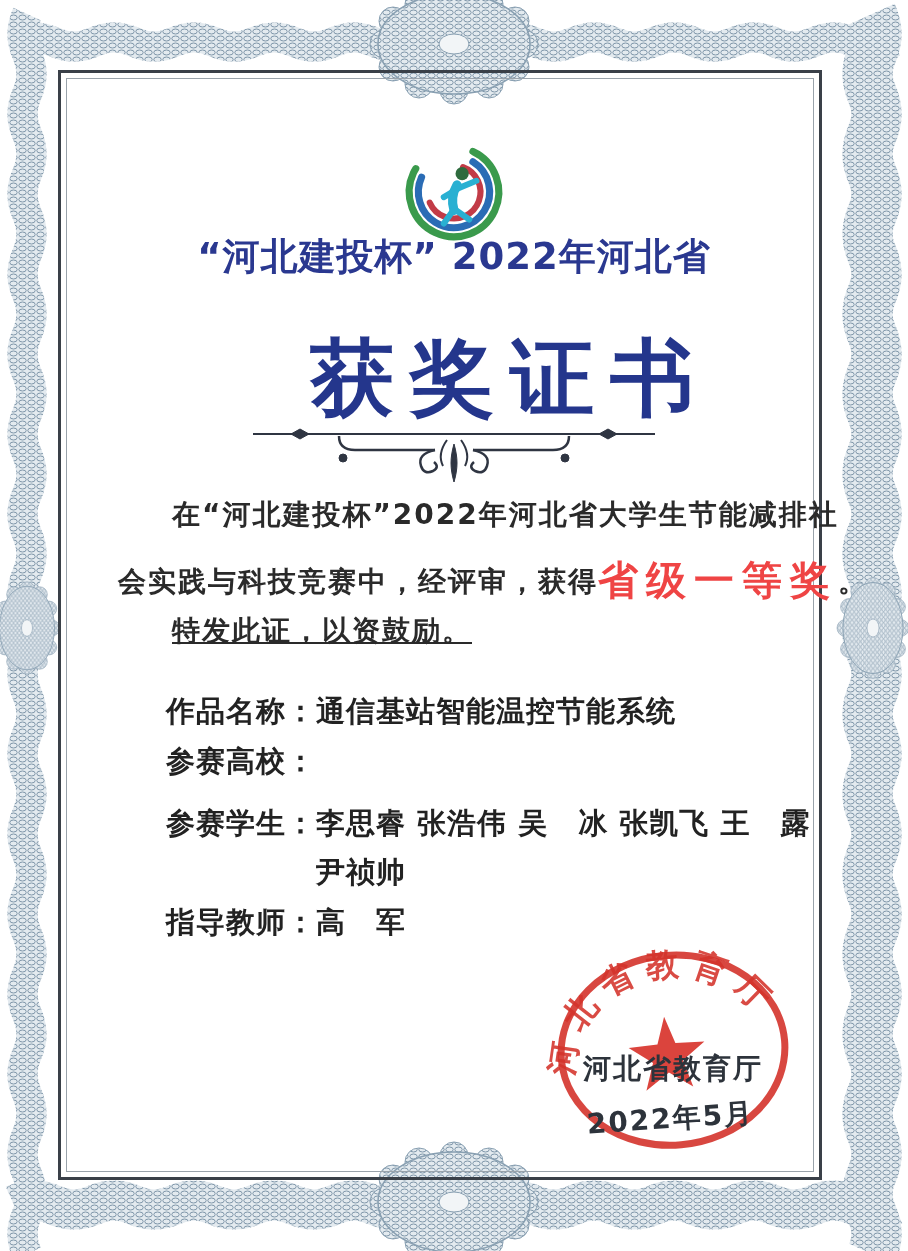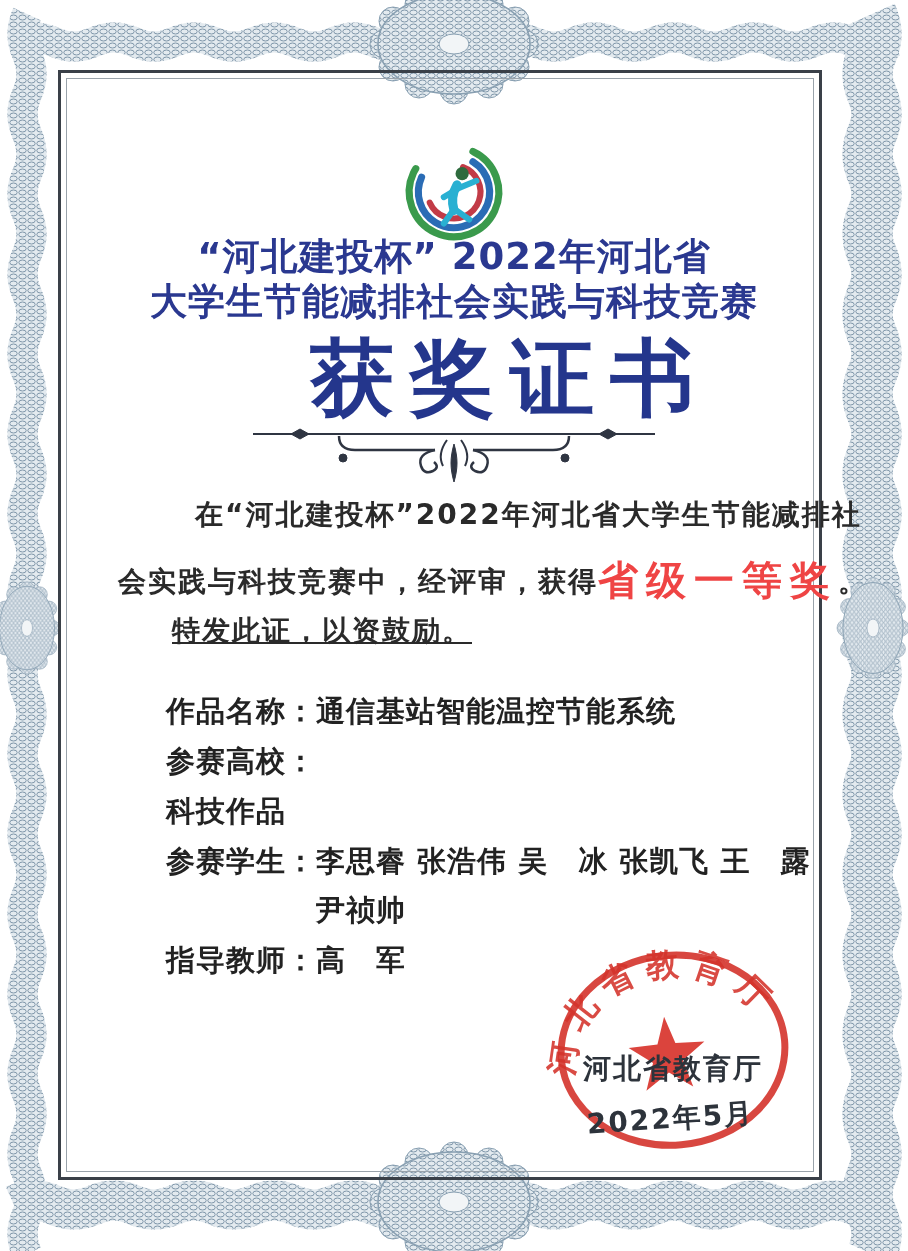--- a/index.html
+++ b/index.html
@@ -102,7 +102,6 @@
 
     <div class="titles">
       <div>“河北建投杯” 2022年河北省</div>
-      <div>大学生节能减排社会实践与科技竞赛</div>
     </div>
 
     <div class="big-title">获奖证书</div>

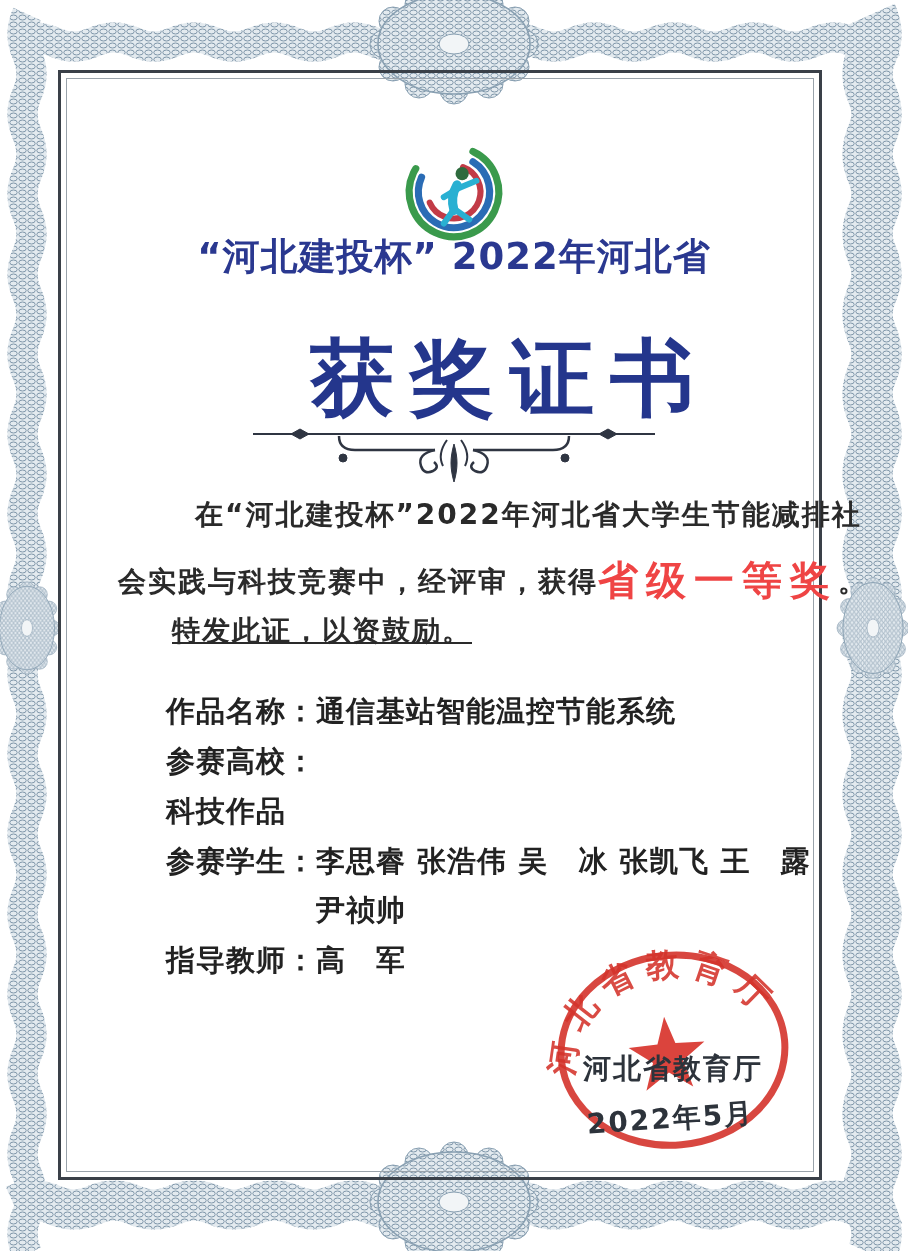--- a/index.html
+++ b/index.html
@@ -26,7 +26,7 @@
   .flourish{position:absolute;top:420px;left:50%;transform:translateX(-50%);}
   .para-line{position:absolute;color:#2a2a2a;font-size:28px;font-weight:600;
     letter-spacing:2px;white-space:nowrap;}
-  .p1{top:496px;left:172px;margin-left:23px;}
+  .p1{top:496px;left:172px;}
   .p2{top:550px;left:118px;}
   .p3{top:612px;left:172px;text-decoration:underline;}
   .award{font-family:Liberation Mono, monospace;font-weight:bold;

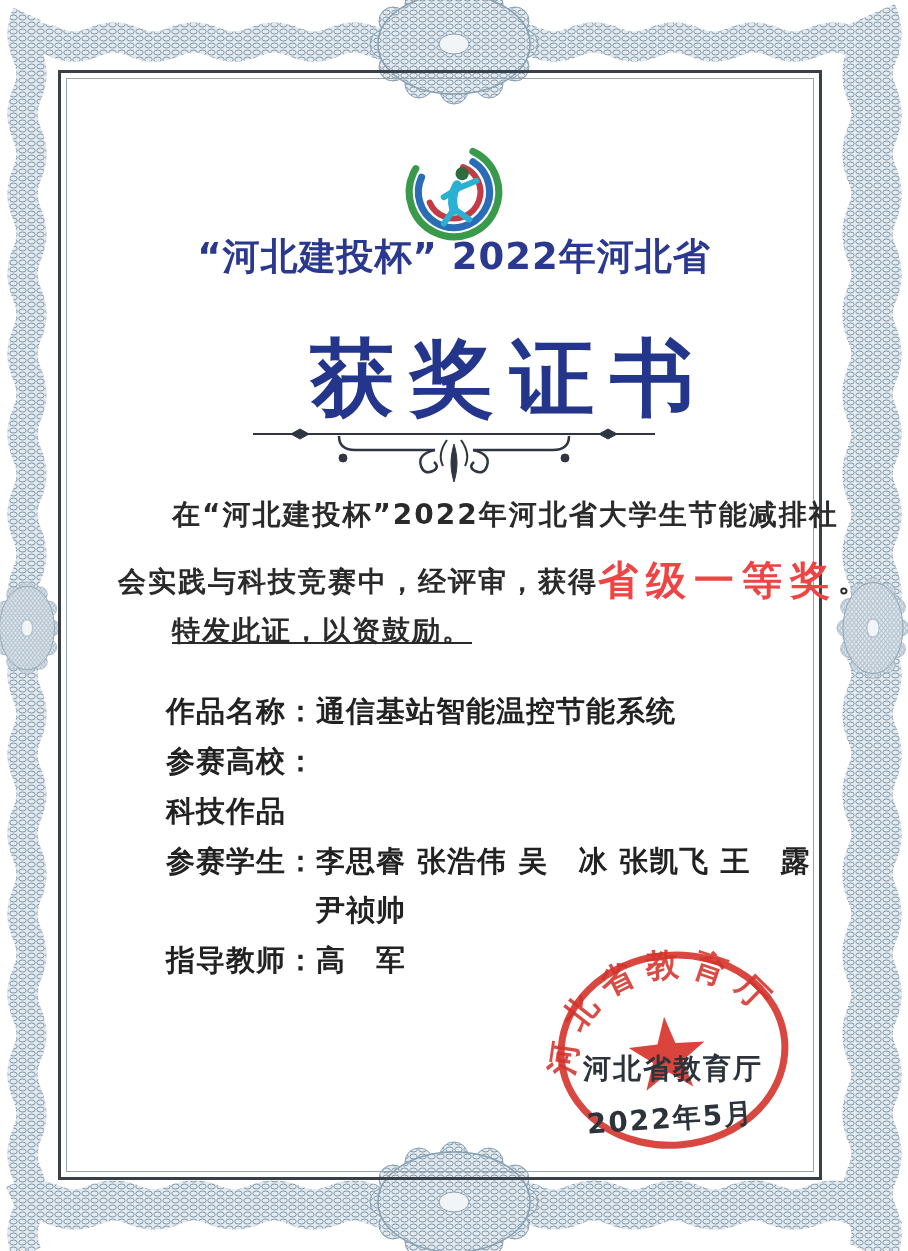--- a/index.html
+++ b/index.html
@@ -141,7 +141,6 @@
         <span class="field-label">参赛高校：</span>
       </div>
       <div class="field-row">
-        <span class="field-value">科技作品</span>
       </div>
       <div class="field-row">
         <span class="field-label">参赛学生：</span>

